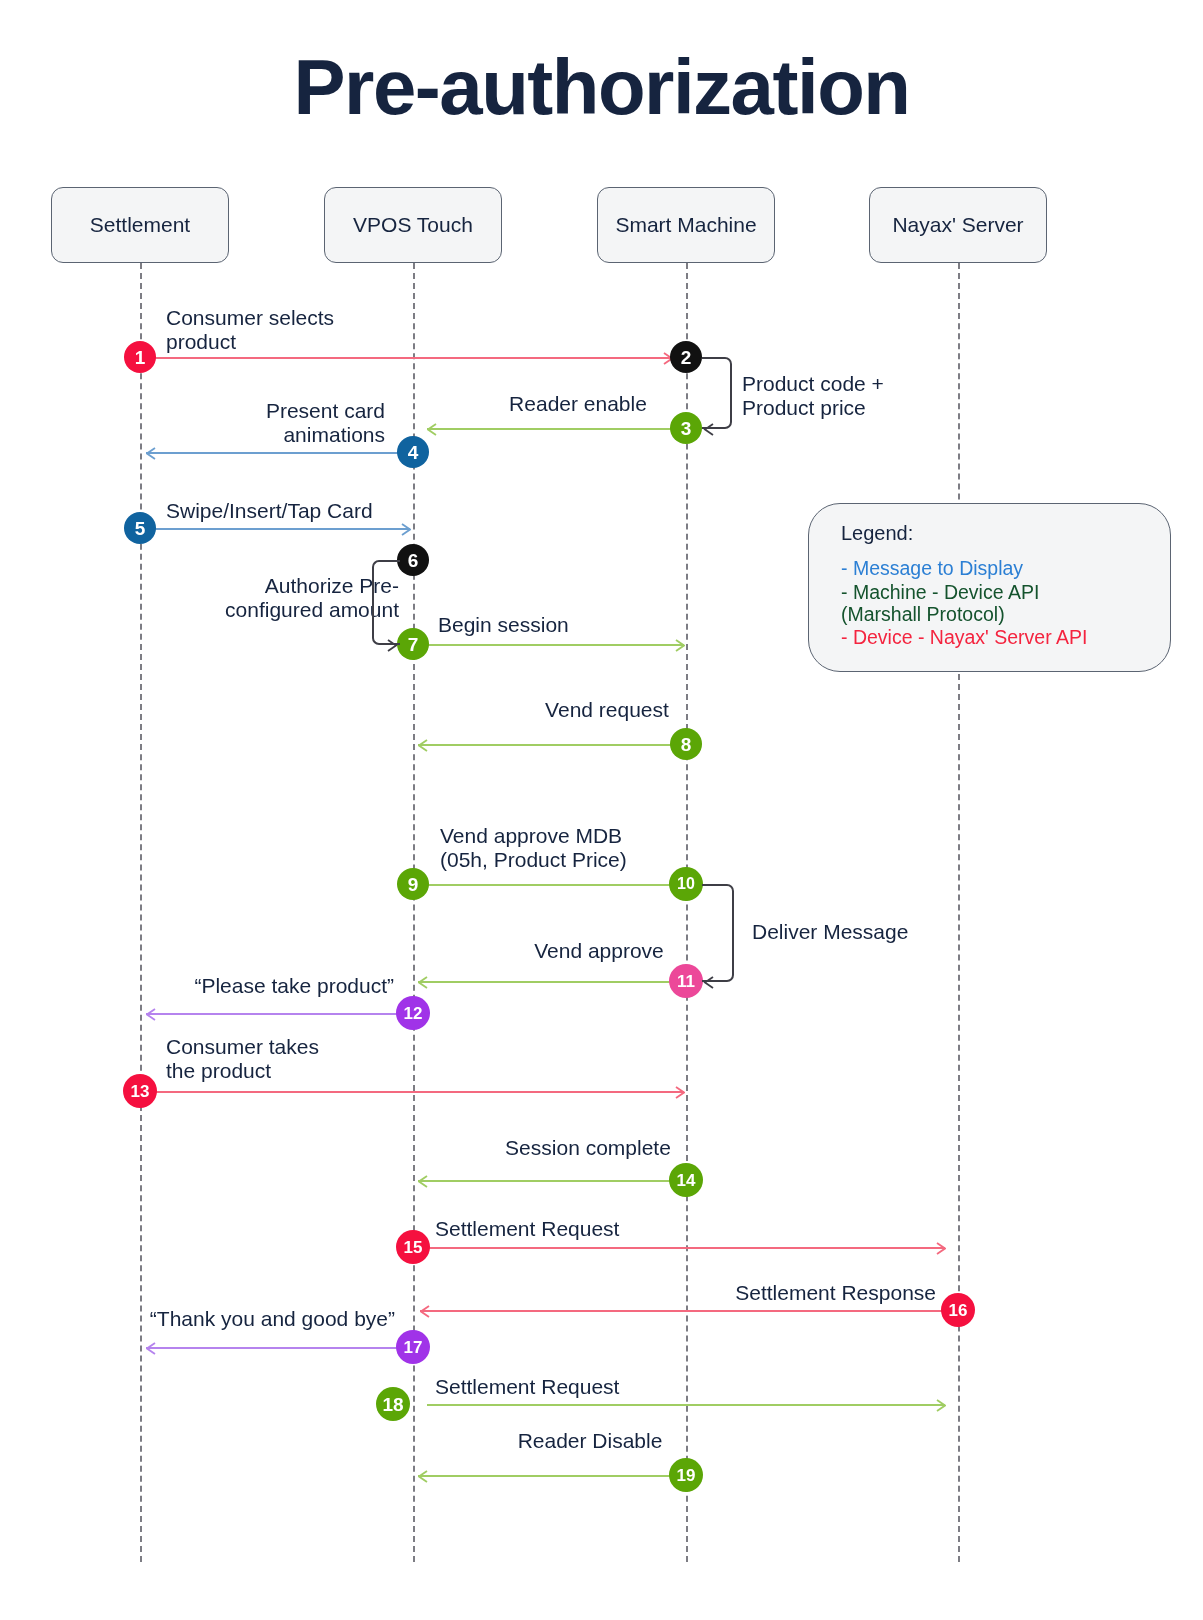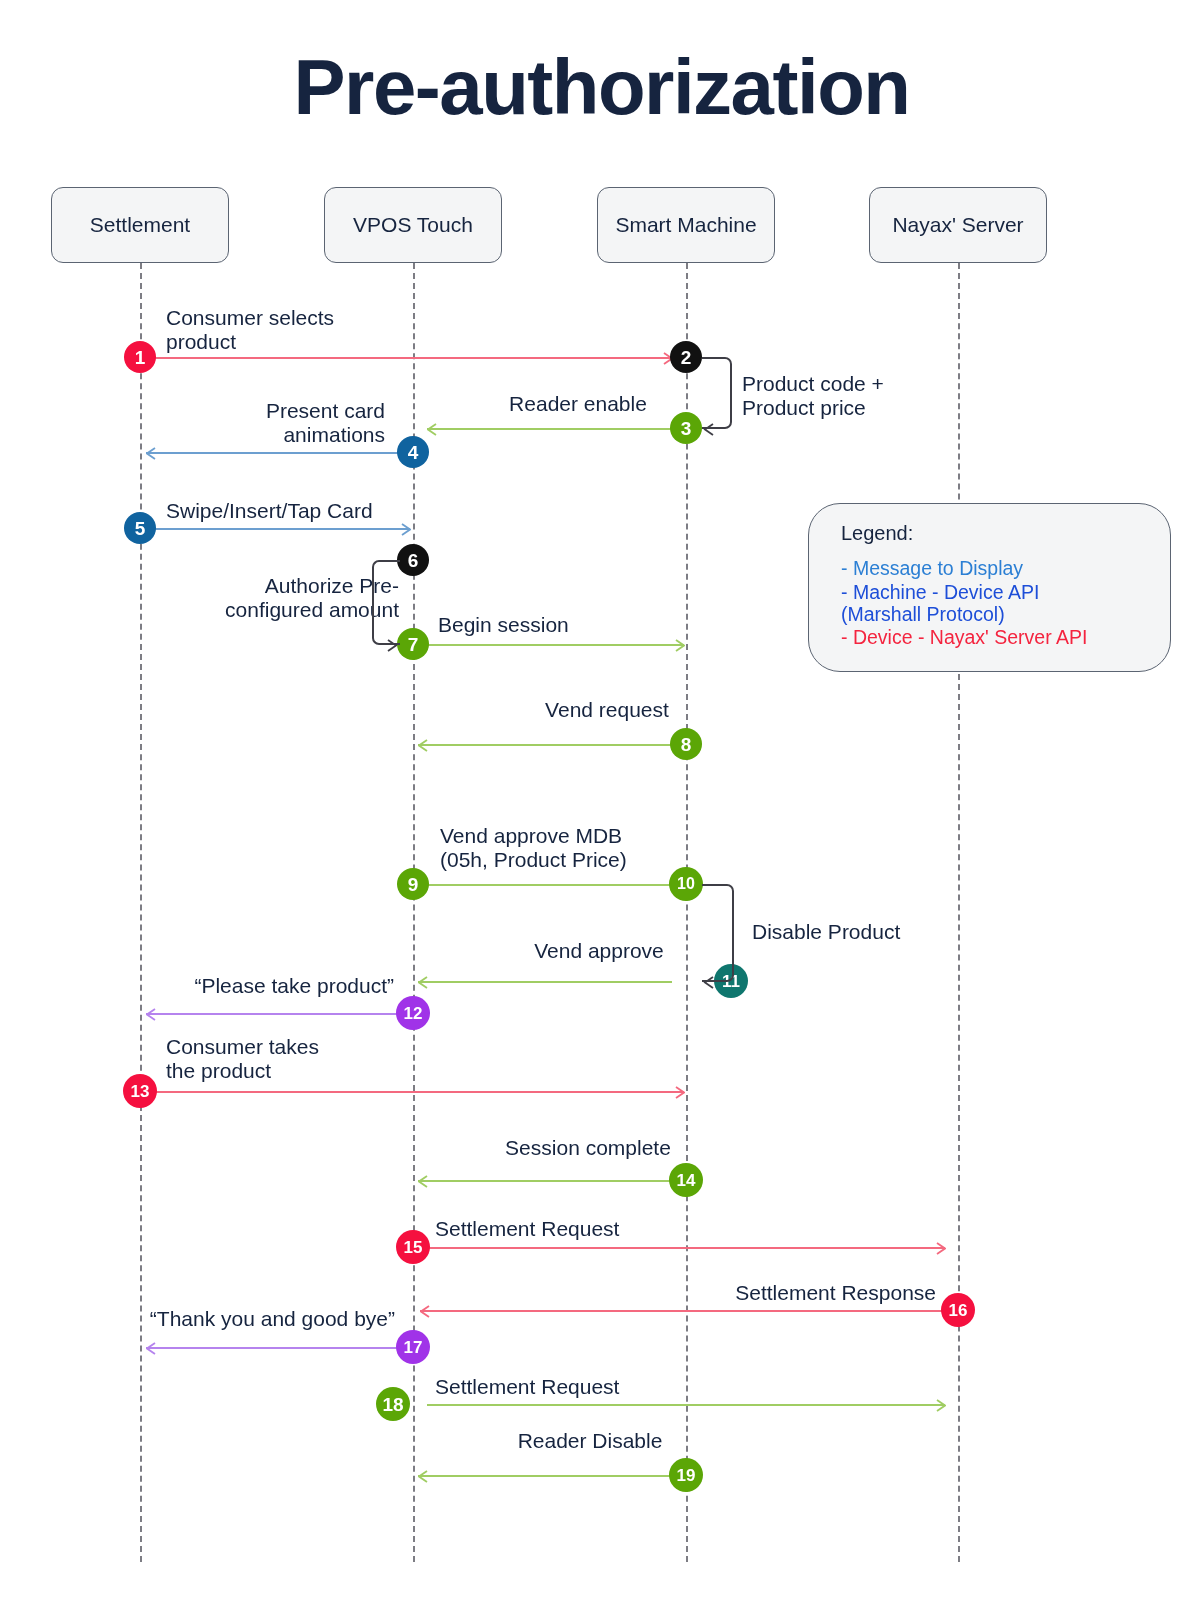--- a/index.html
+++ b/index.html
@@ -266,7 +266,7 @@
     <div class="legend-title">Legend:</div>
     <div id="legend-items">
         <div class="legend-line" style="color: rgb(43, 127, 212);">- Message to Display</div>
-        <div class="legend-line" style="color: #1d4ed8;">- Machine - Device API
+        <div class="legend-line" style="color: #14532d;">- Machine - Device API
 (Marshall Protocol)</div>
         <div class="legend-line" style="color: rgb(244, 36, 63);">- Device - Nayax' Server API</div>
       </div>

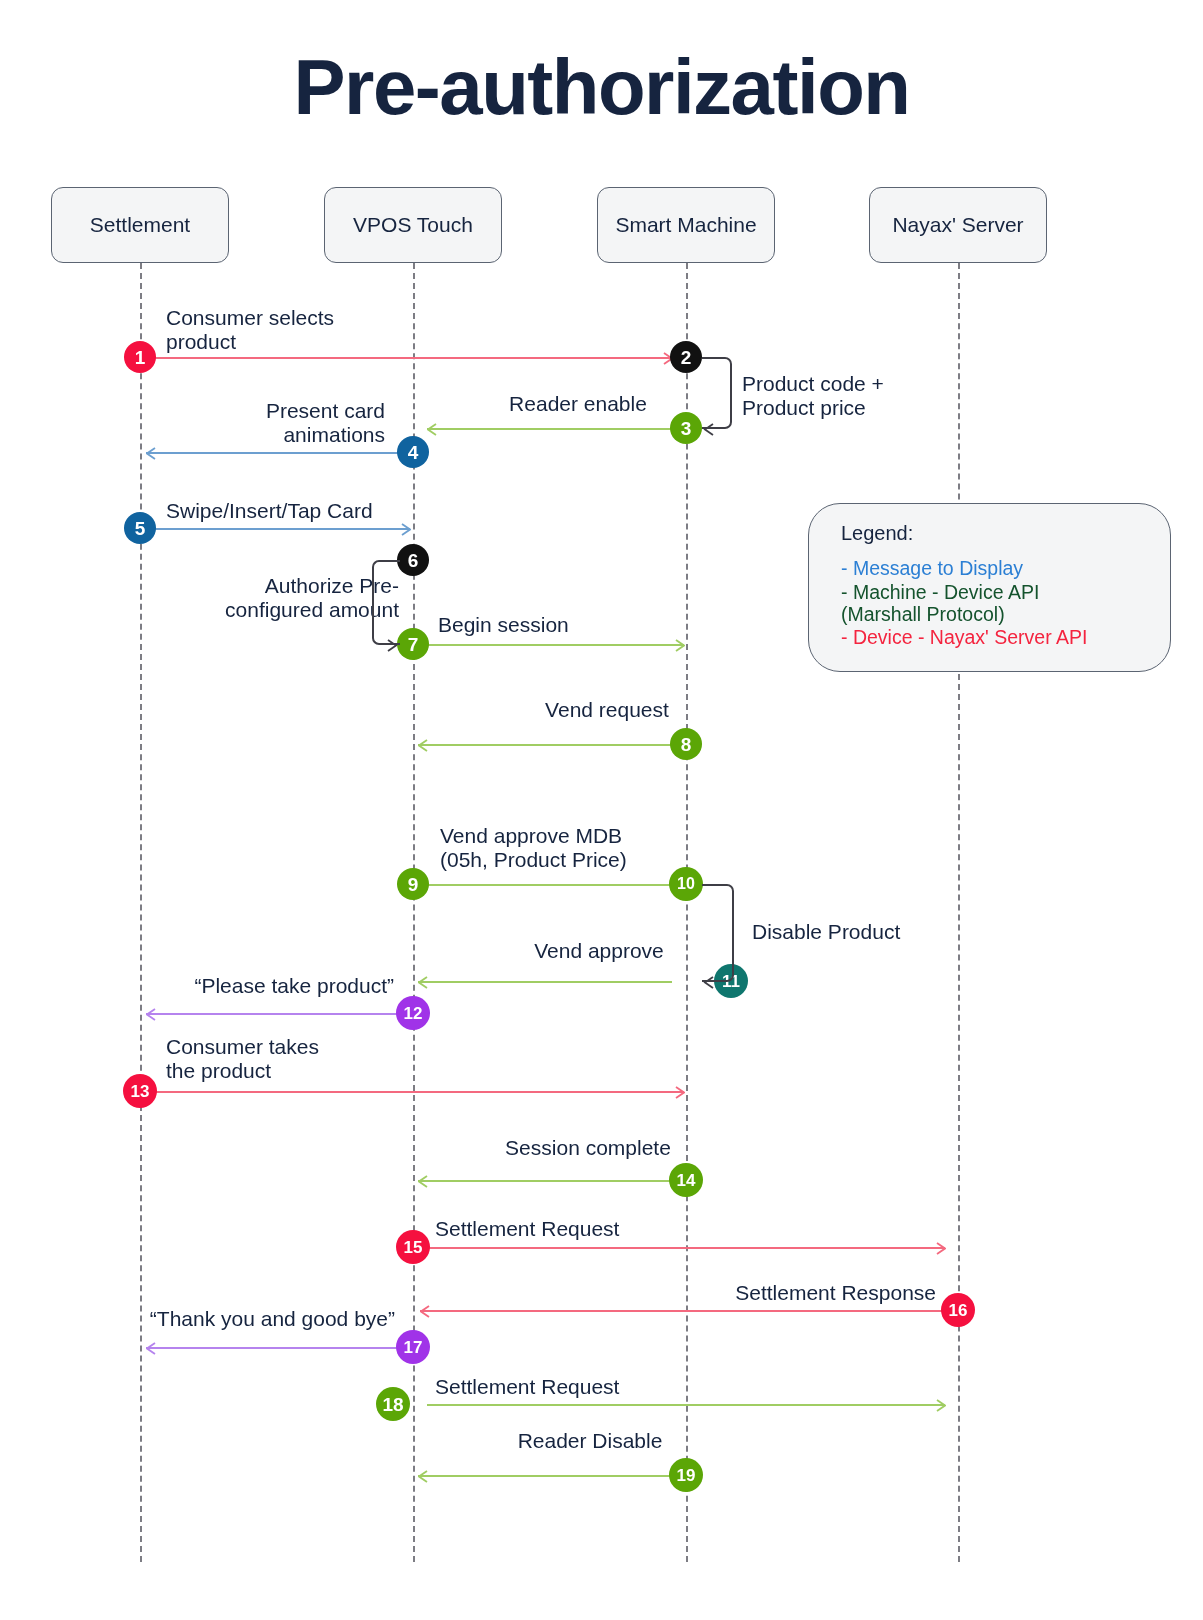--- a/index.html
+++ b/index.html
@@ -259,7 +259,7 @@
         </svg></div>
       <div class="msg-label" style="left: 742px; top: 372px; text-align: left;">Product code +
 Product price</div>
-      <div class="msg-label" style="left: 752px; top: 920px; text-align: left;">Disable Product</div>
+      <div class="msg-label" style="left: 752px; top: 920px; text-align: left;">Deliver Message</div>
     </div>
 
   <div id="legend" style="left:808px; top:503px; width:363px;border-radius:32px;">

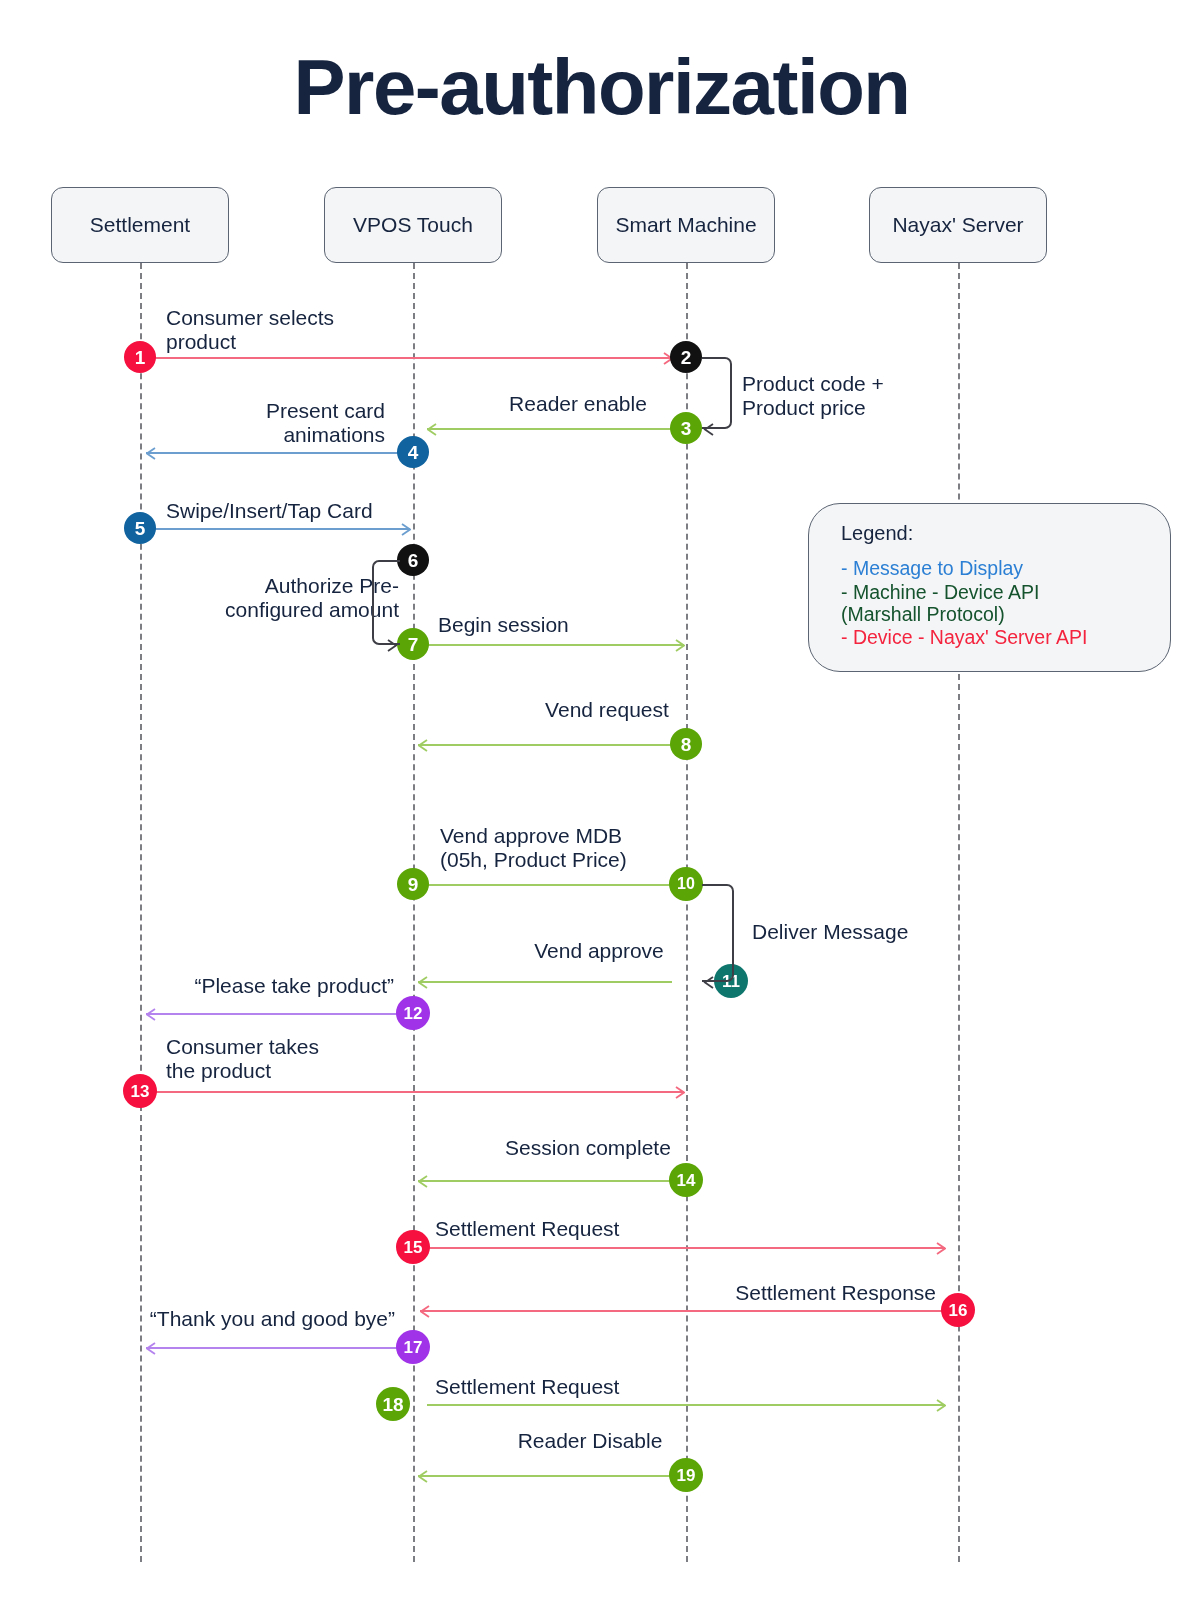--- a/index.html
+++ b/index.html
@@ -223,7 +223,7 @@
       <div class="msg-label lbl-right" style="top: 824px; left: 440px; text-align: left;">Vend approve MDB
 (05h, Product Price)</div>
       <div class="badge" style="left: 669px; top: 867px; width: 34px; height: 34px; background: rgb(91, 166, 6); font-size: 16px;">10</div>
-      <div class="badge" style="left: 669px; top: 964px; width: 34px; height: 34px; background: #0f766e; font-size: 17px; margin-left: 45px;">11</div>
+      <div class="badge" style="left: 669px; top: 964px; width: 34px; height: 34px; background: #ec4899; font-size: 17px;">11</div>
       <div class="msg-label lbl-center" style="top: 939px; left: 0px; width: 1198px; text-align: center;">Vend approve</div>
       <div class="badge" style="left: 396px; top: 996px; width: 34px; height: 34px; background: rgb(160, 51, 232); font-size: 17px;">12</div>
       <div class="msg-label lbl-left" style="top: 974px; left: 0px; width: 394px; text-align: right;">“Please take product”</div>

